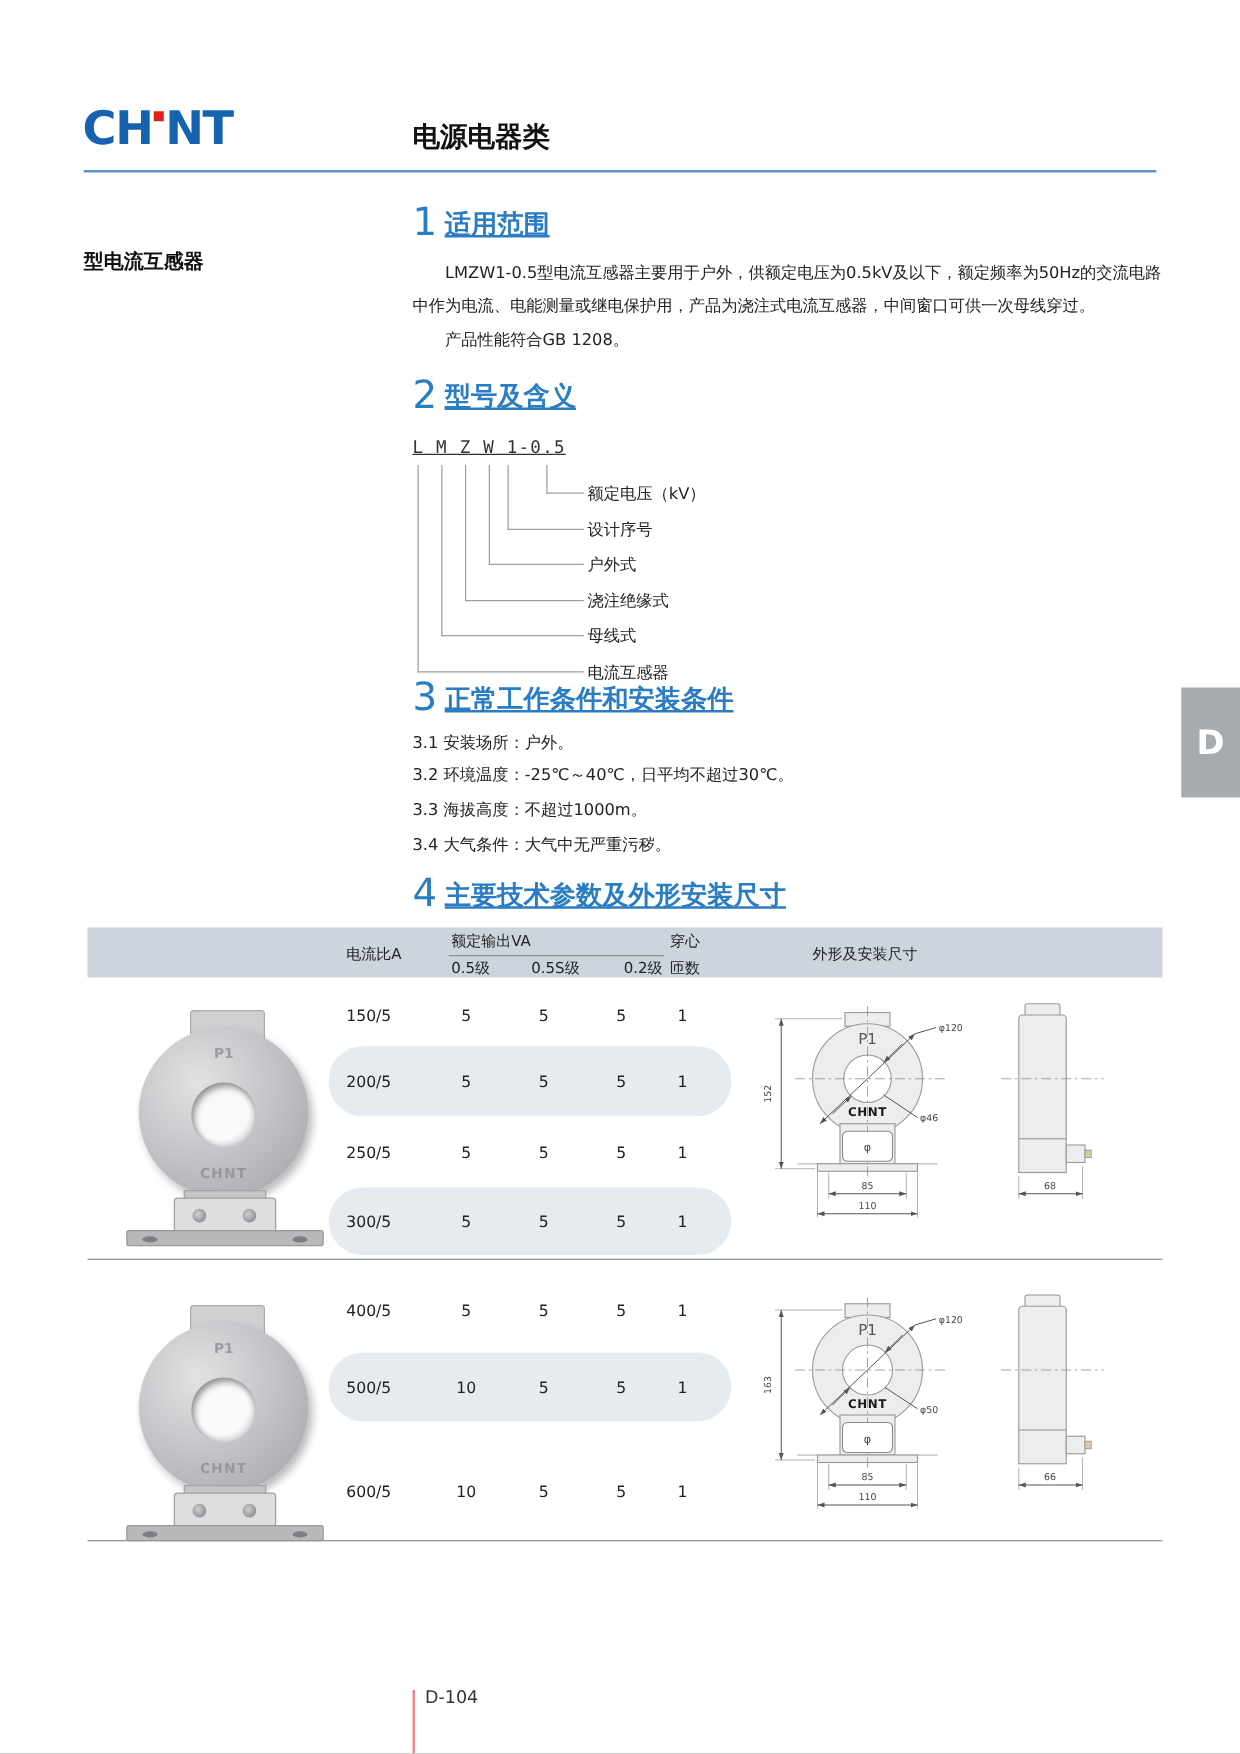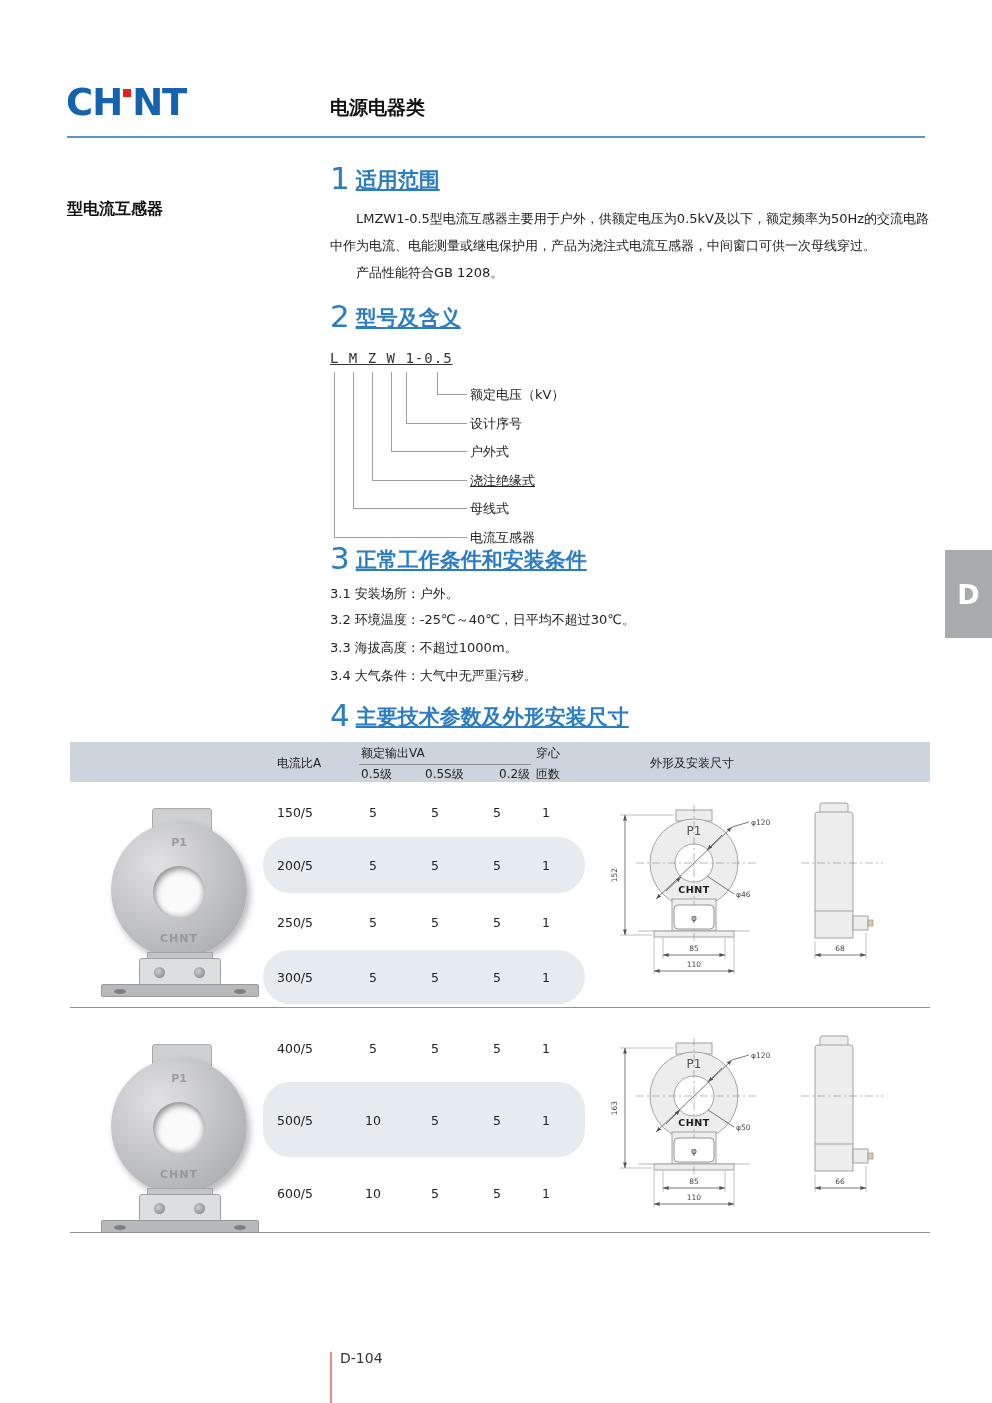--- a/index.html
+++ b/index.html
@@ -14,7 +14,7 @@
         color:#1563b0;letter-spacing:-1px;line-height:1;}
   .logo .dot{display:inline-block;width:8px;height:8px;background:#e32119;
         margin:0 1px 24px 1px;vertical-align:bottom;}
-  .category{position:absolute;left:330px;top:95px;font-size:19px;font-weight:bold;color:#111;}
+  .category{position:absolute;left:330px;top:95px;font-size:22px;font-weight:bold;color:#111;}
   .header-rule{position:absolute;left:67px;top:136px;width:858px;height:2px;background:#5d95cb;}
   
   .model{position:absolute;left:66px;top:160px;font-size:29px;font-weight:800;color:#000;letter-spacing:0;}

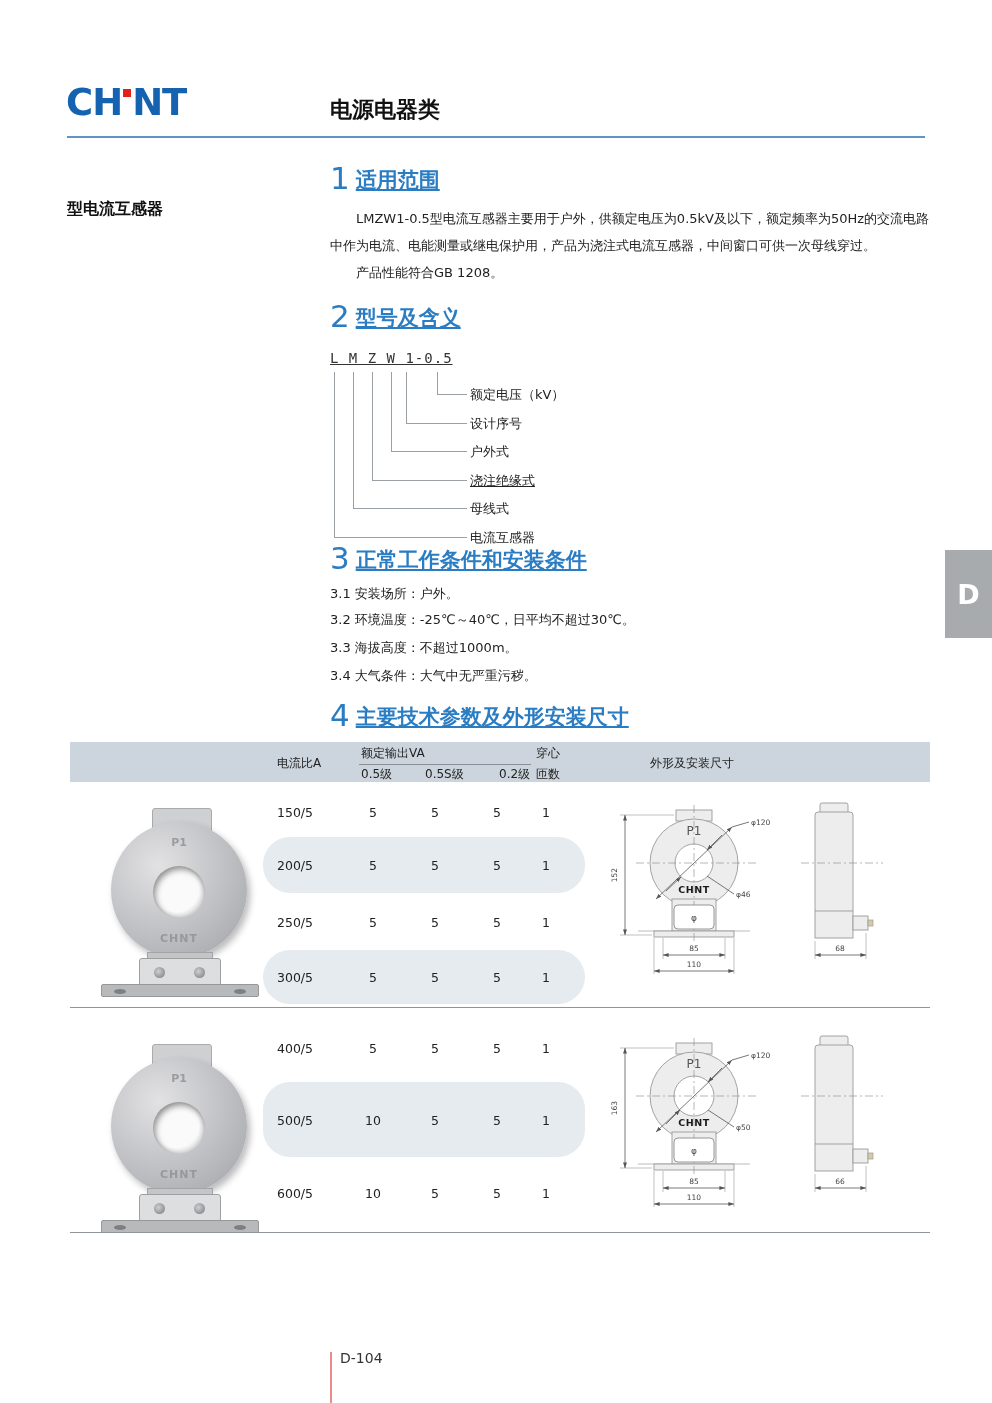--- a/index.html
+++ b/index.html
@@ -105,7 +105,7 @@
   <div class="conn-label" style="top:386px;">额定电压（kV）</div>
   <div class="conn-label" style="top:415px;">设计序号</div>
   <div class="conn-label" style="top:443px;">户外式</div>
-  <div class="conn-label" style="top:472px;text-decoration:underline;">浇注绝缘式</div>
+  <div class="conn-label" style="top:472px;">浇注绝缘式</div>
   <div class="conn-label" style="top:500px;">母线式</div>
   <div class="conn-label" style="top:529px;">电流互感器</div>
 

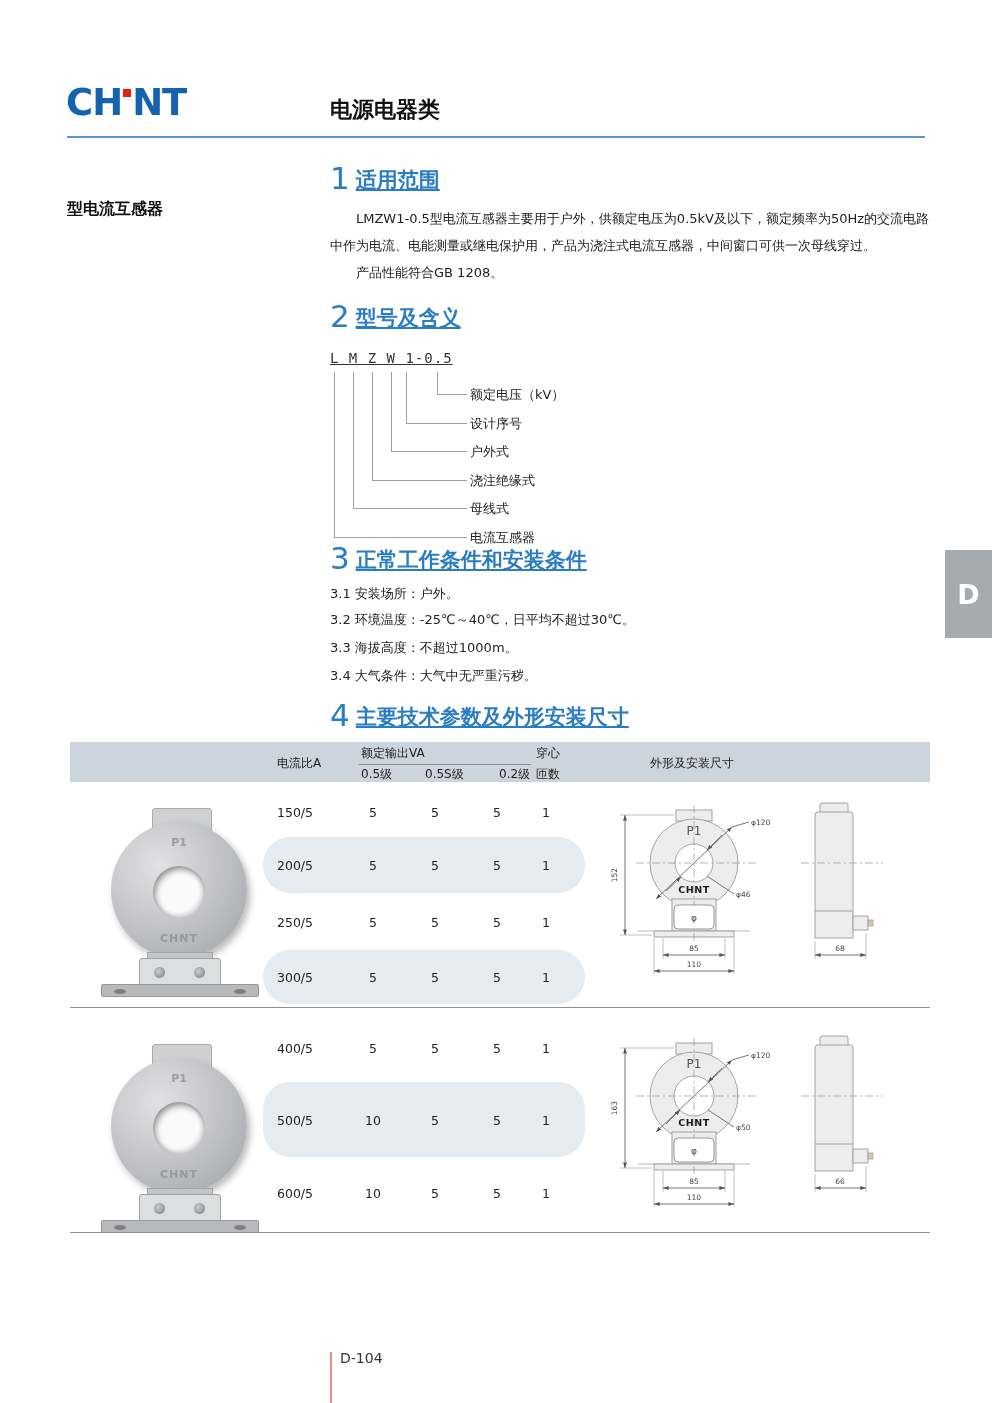--- a/index.html
+++ b/index.html
@@ -262,7 +262,7 @@
     <span class="tcell num" style="left:234px;">5</span>
     <span class="tcell num" style="left:283px;">1</span>
   </div>
-  <div class="trow striped" style="top:1082px;height:75px;">
+  <div class="trow striped" style="top:1082px;height:55px;">
     <span class="tcell" style="left:14px;">500/5</span>
     <span class="tcell num" style="left:110px;">10</span>
     <span class="tcell num" style="left:172px;">5</span>

